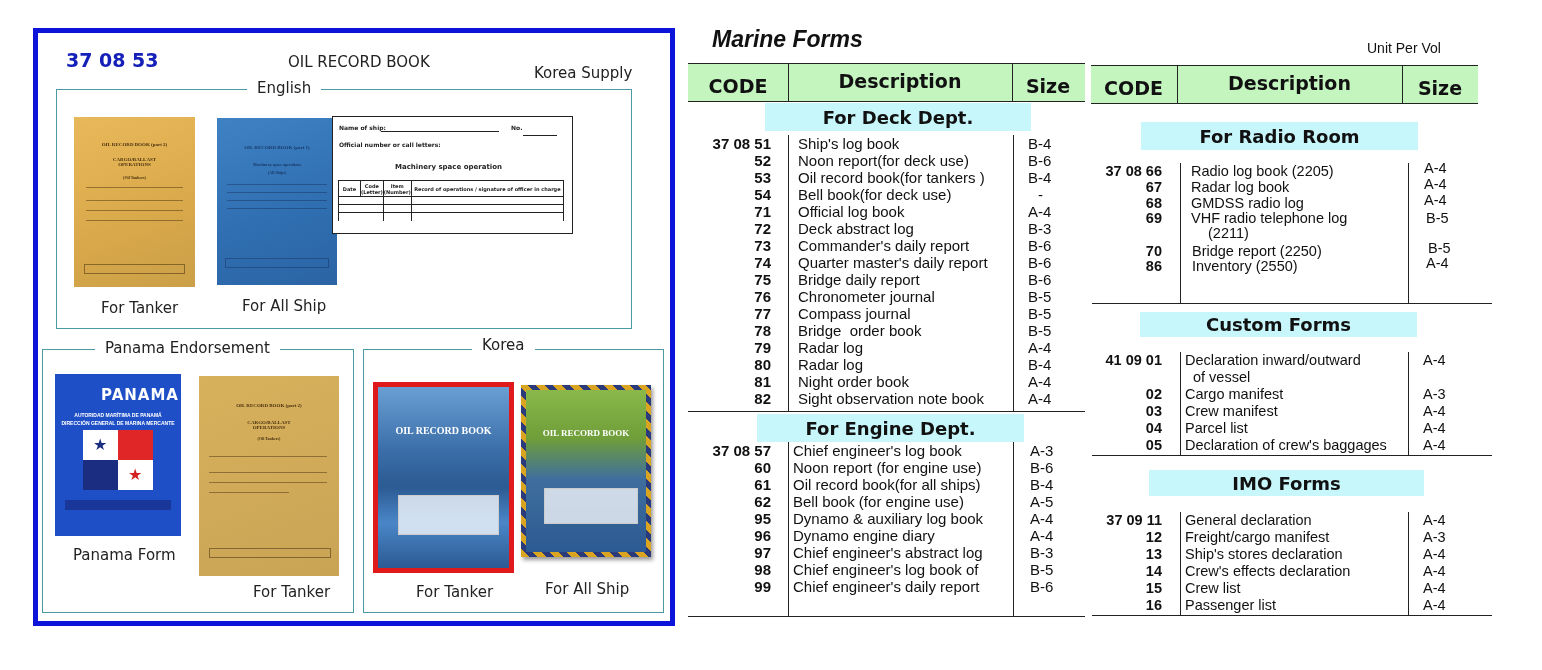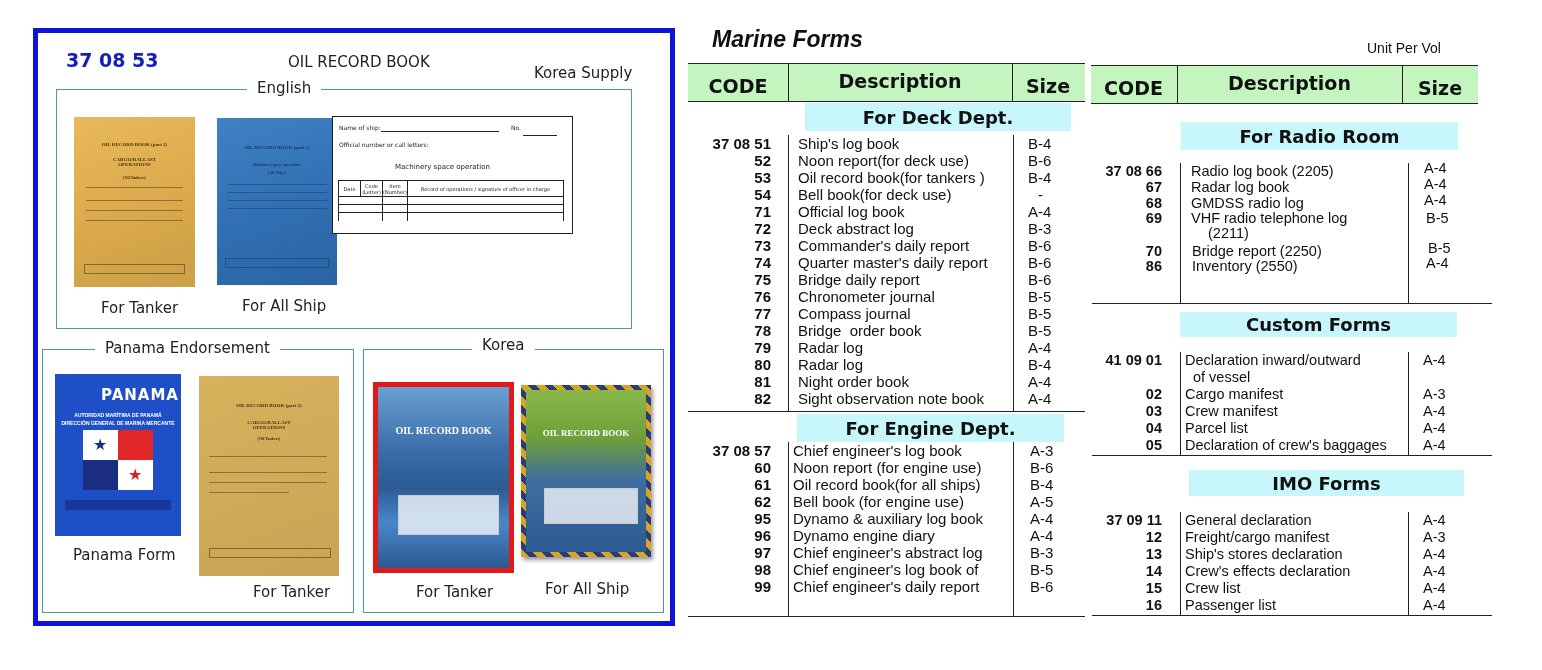--- a/index.html
+++ b/index.html
@@ -46,7 +46,7 @@
   .thead { position: absolute; height: 39px; background: #c4f5bf; border-top: 1px solid #222; border-bottom: 1px solid #222; display: flex; font-family: "DejaVu Sans", sans-serif; font-weight: bold; font-size: 19px; color: #111; }
   .thead .th { position: absolute; top: 0; height: 37px; display: flex; align-items: center; justify-content: center; }
   .thead .vsep { position: absolute; top: 0; width: 1px; height: 38px; background: #222; }
-  .section-banner { position: absolute; height: 28px; background: #c7f6fb; font-family: "DejaVu Sans", sans-serif; font-weight: bold; font-size: 18px; color: #111; display: flex; align-items: center; justify-content: center; margin-left: 40px; }
+  .section-banner { position: absolute; height: 28px; background: #c7f6fb; font-family: "DejaVu Sans", sans-serif; font-weight: bold; font-size: 18px; color: #111; display: flex; align-items: center; justify-content: center; }
   .rows { position: absolute; font-family: "Liberation Sans", sans-serif; font-size: 15px; color: #111; }
   .row { position: relative; height: 17px; line-height: 17px; }
   .row .code { position: absolute; right: 0; text-align: right; font-weight: bold; white-space: nowrap; }

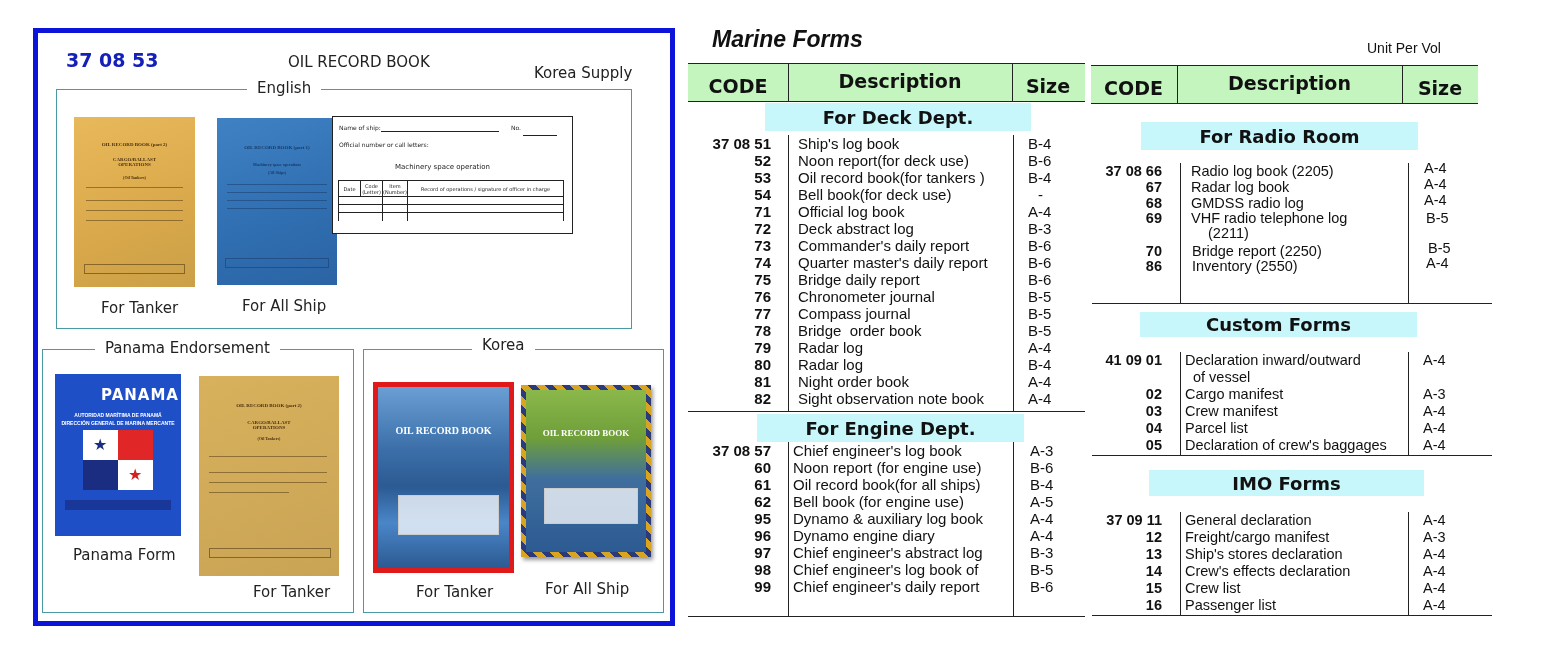--- a/index.html
+++ b/index.html
@@ -35,7 +35,7 @@
   .kt { position: absolute; left: 0; right: 0; text-align: center; font-family: "Liberation Serif", serif; color: #fff; font-weight: bold; }
   .kform { position: absolute; background: rgba(255,255,255,0.75); border: 1px solid #ccc; }
 
-  .form-sample { left: 316px; top: 80px; width: 242px; height: 118px; border: 1.5px solid #222; background: #fff; font-family: "DejaVu Sans", sans-serif; font-size: 6px; font-weight: normal; color: #222; }
+  .form-sample { left: 316px; top: 80px; width: 242px; height: 118px; border: 1.5px solid #222; background: #fff; font-family: "DejaVu Sans", sans-serif; font-size: 6px; font-weight: bold; color: #222; }
   .form-sample .fl { position: absolute; }
   .form-table { position: absolute; left: 5px; top: 63px; width: 226px; border-collapse: collapse; }
   .form-table td { border: 1px solid #222; height: 8px; font-size: 5px; text-align: center; padding: 0; }

